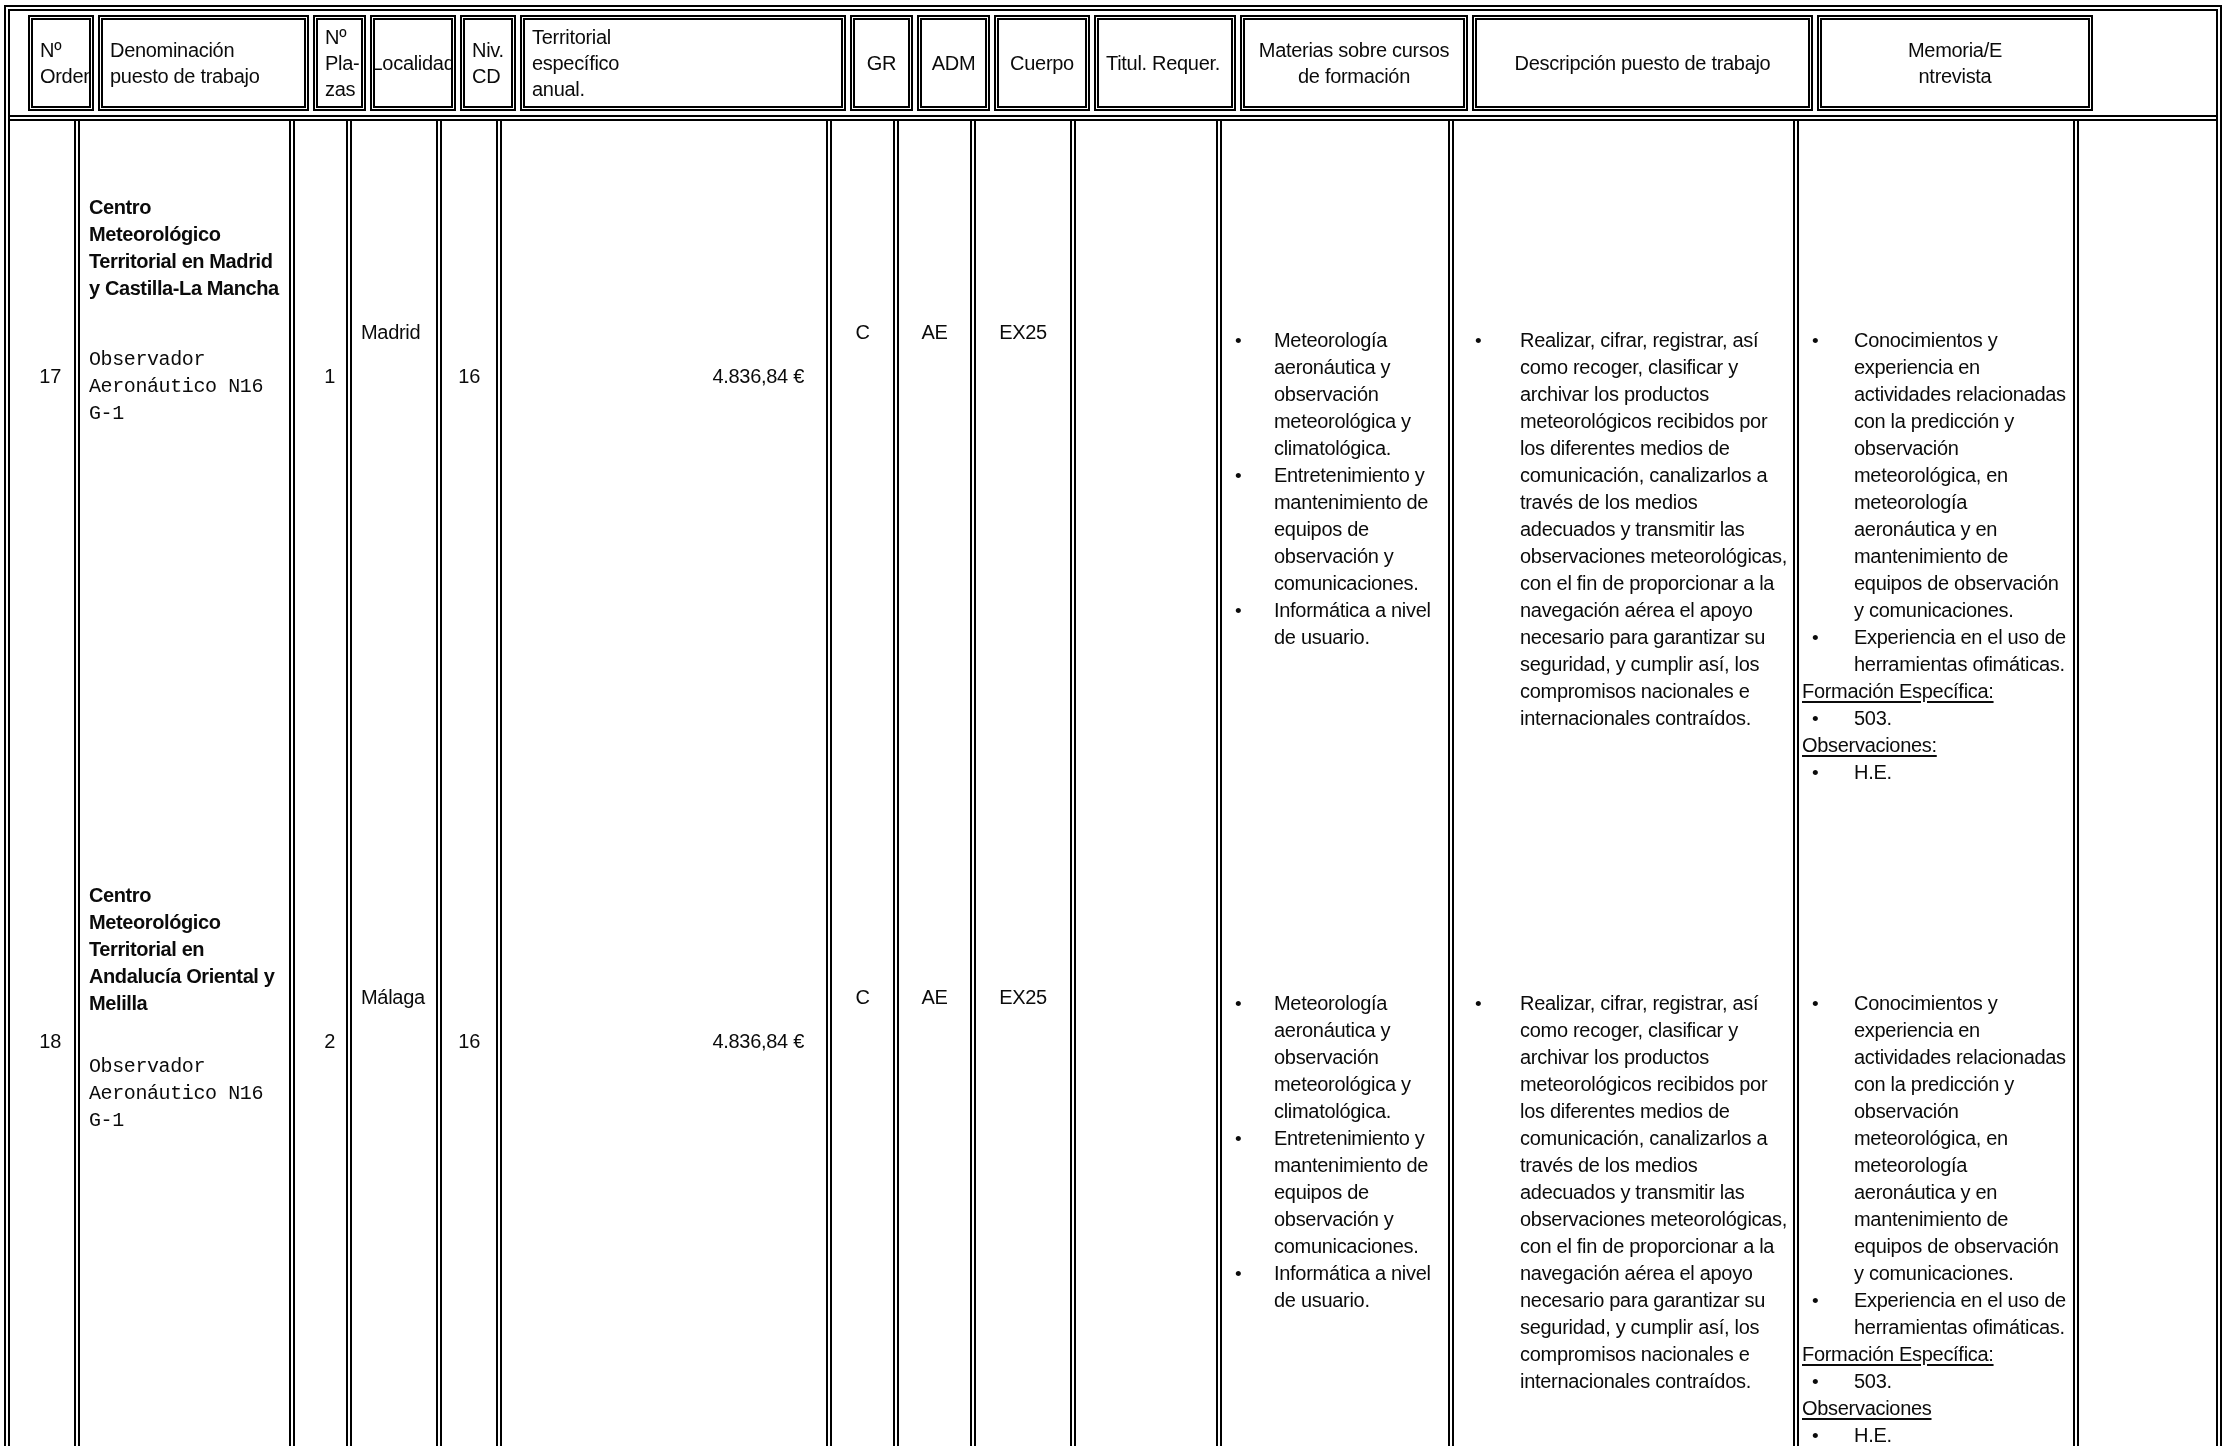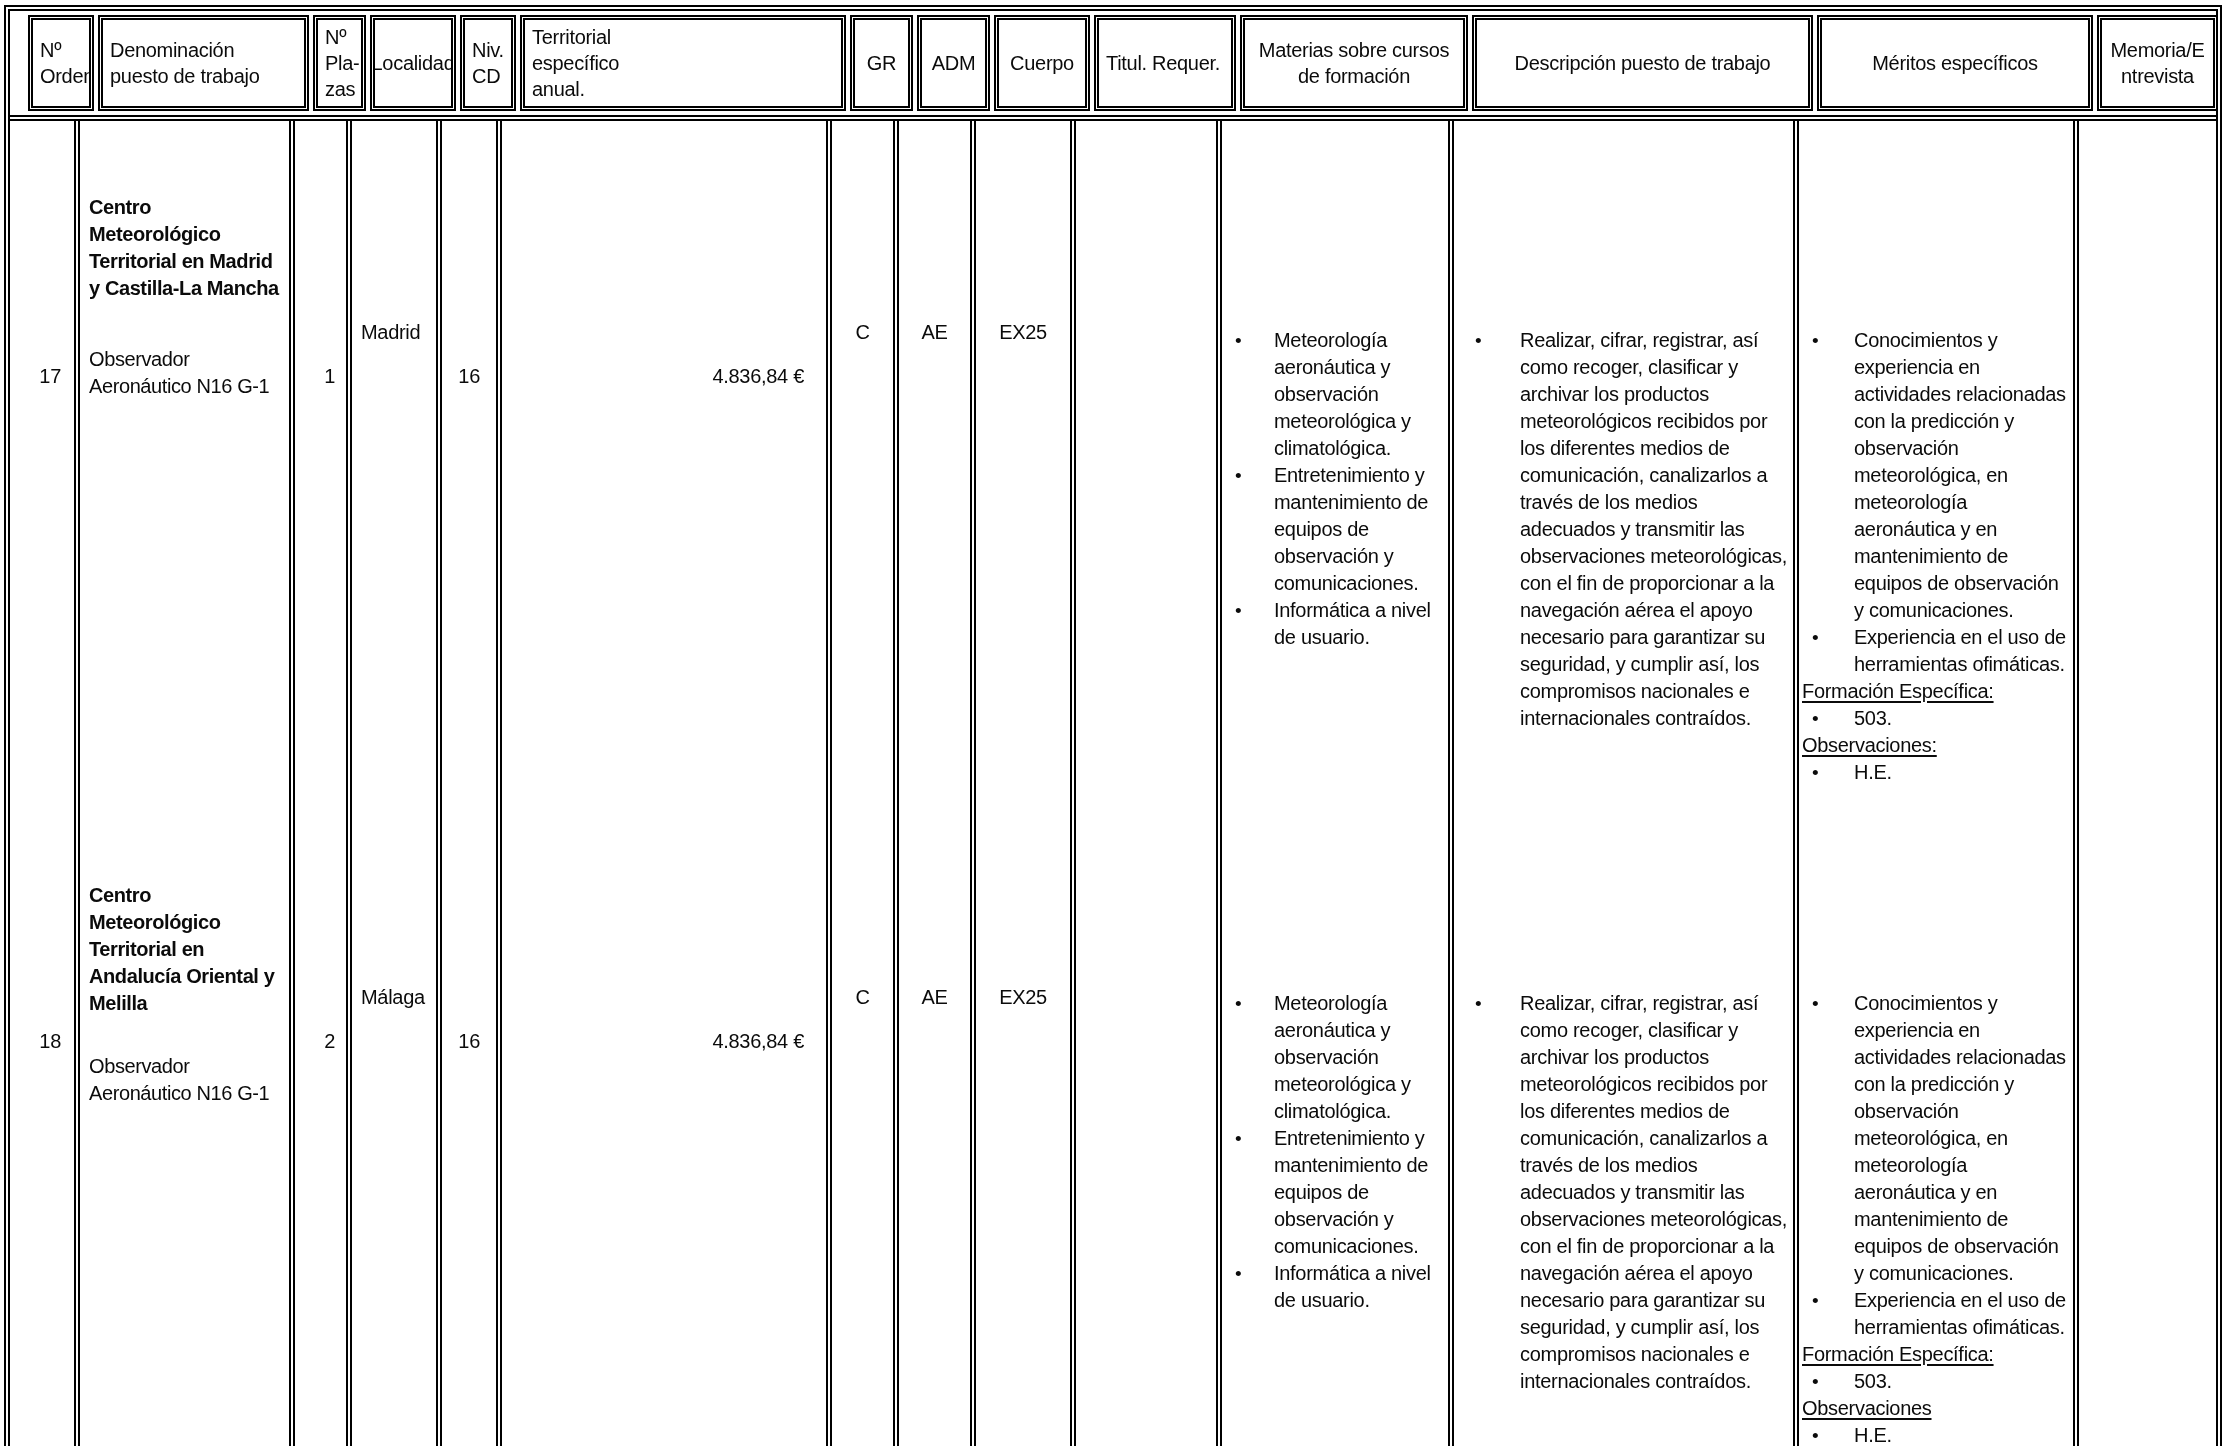--- a/index.html
+++ b/index.html
@@ -136,9 +136,6 @@
       <div class="th ta-c">
           <span>Descripción puesto de trabajo</span>
         </div>
-      <div class="th ta-c">
-          <span>Méritos específicos</span>
-        </div>
       <div class="th ta-c w95">
           <span>Memoria/Entrevista</span>
         </div>

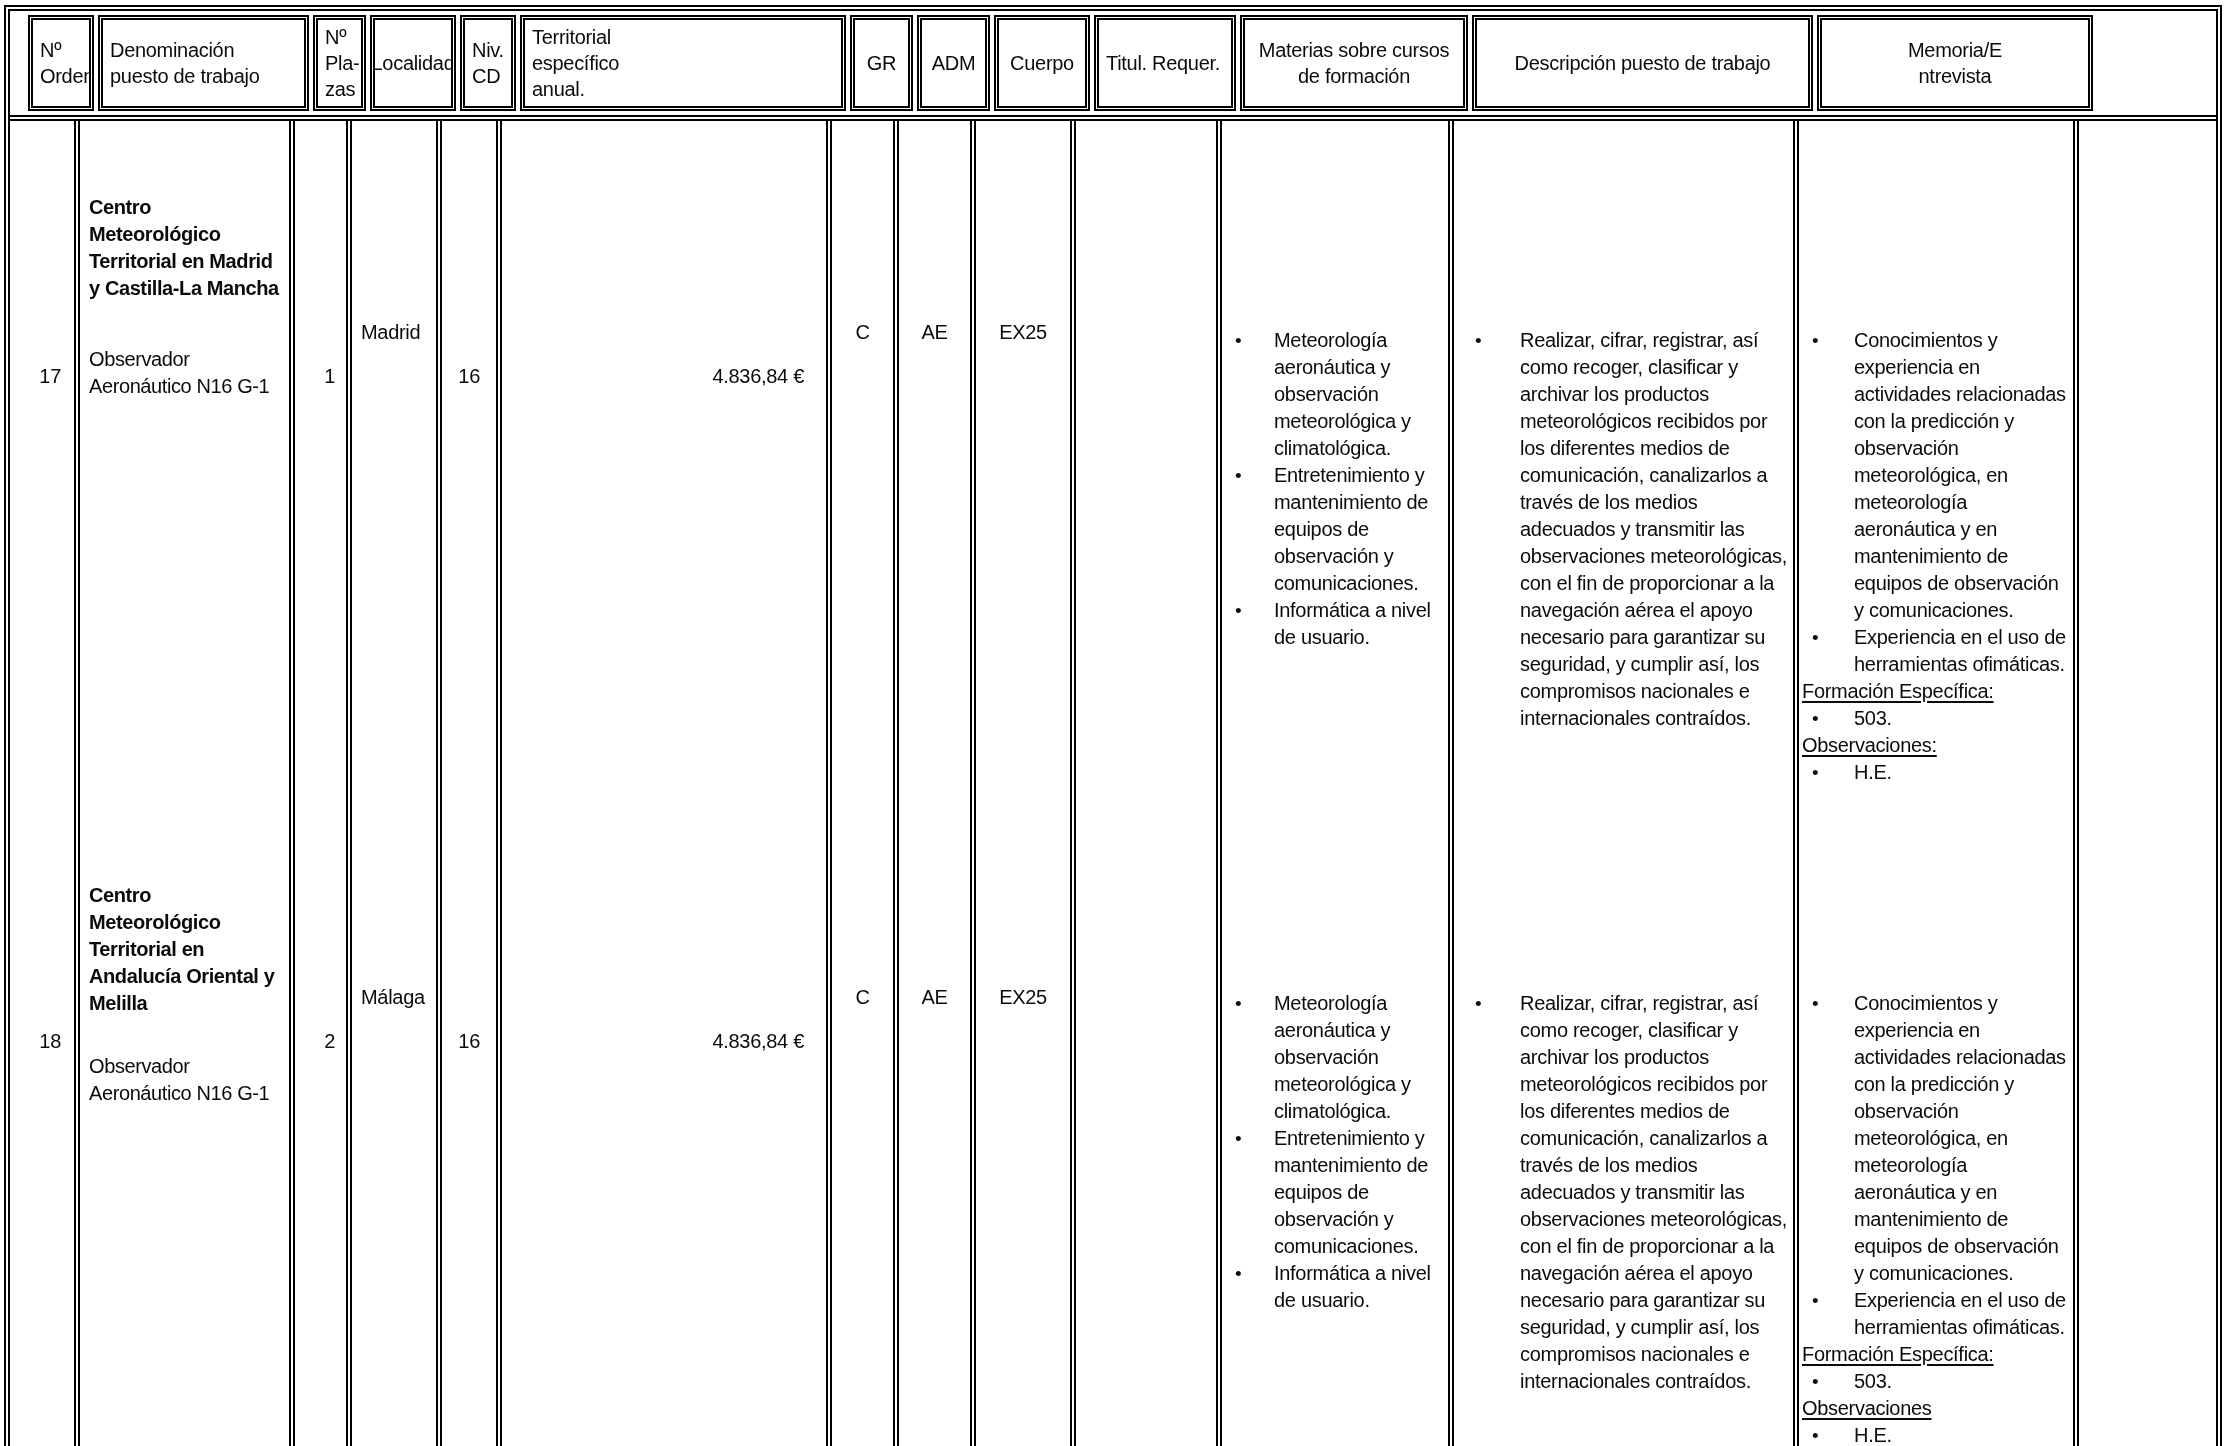--- a/index.html
+++ b/index.html
@@ -71,7 +71,7 @@
     padding-left:9px;padding-right:4px;
     letter-spacing:-0.4px;
   }
-  .job-title{padding-left:9px;letter-spacing:-0.4px;}
+  .job-title{padding-left:9px;letter-spacing:-0.4px;font-family:Liberation Mono, monospace;}
   .v-r{text-align:right;margin-top:44px;}
   .v-c{text-align:center;}
   .v-l{text-align:left;padding-left:9px;}

